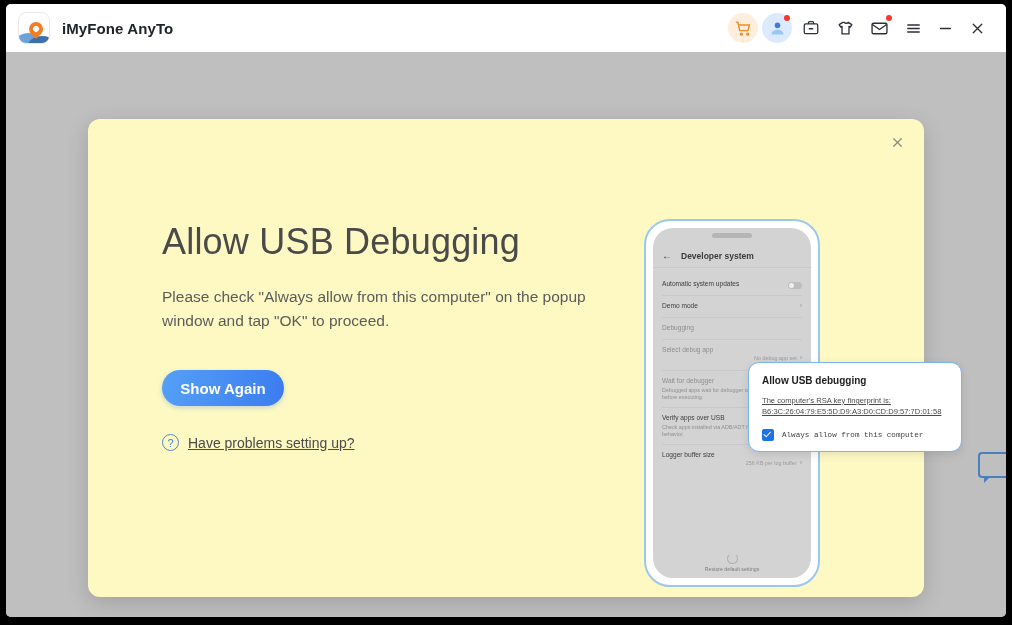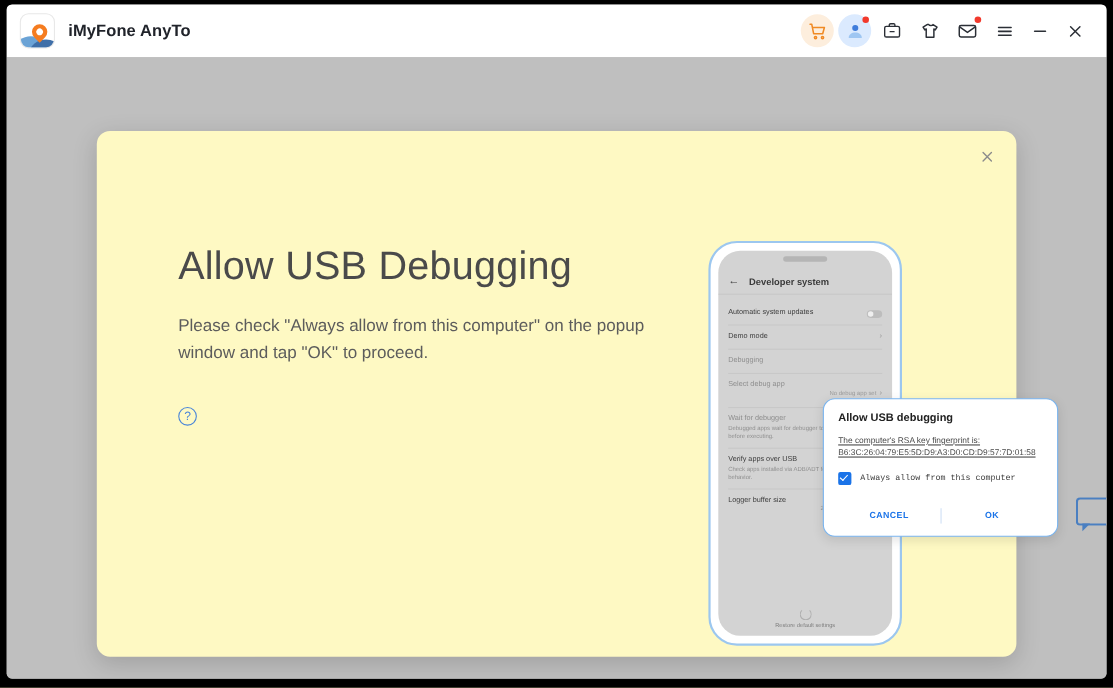--- a/index.html
+++ b/index.html
@@ -350,6 +350,7 @@
       <div class="copy">
         <h1 class="headline">Allow USB Debugging</h1>
         <p class="sub">Please check "Always allow from this computer" on the popup window and tap "OK" to proceed.</p>
+        <button class="btn-show">Show Again</button>
         <div class="help-row">
           <span class="help-circle">?</span>
         </div>

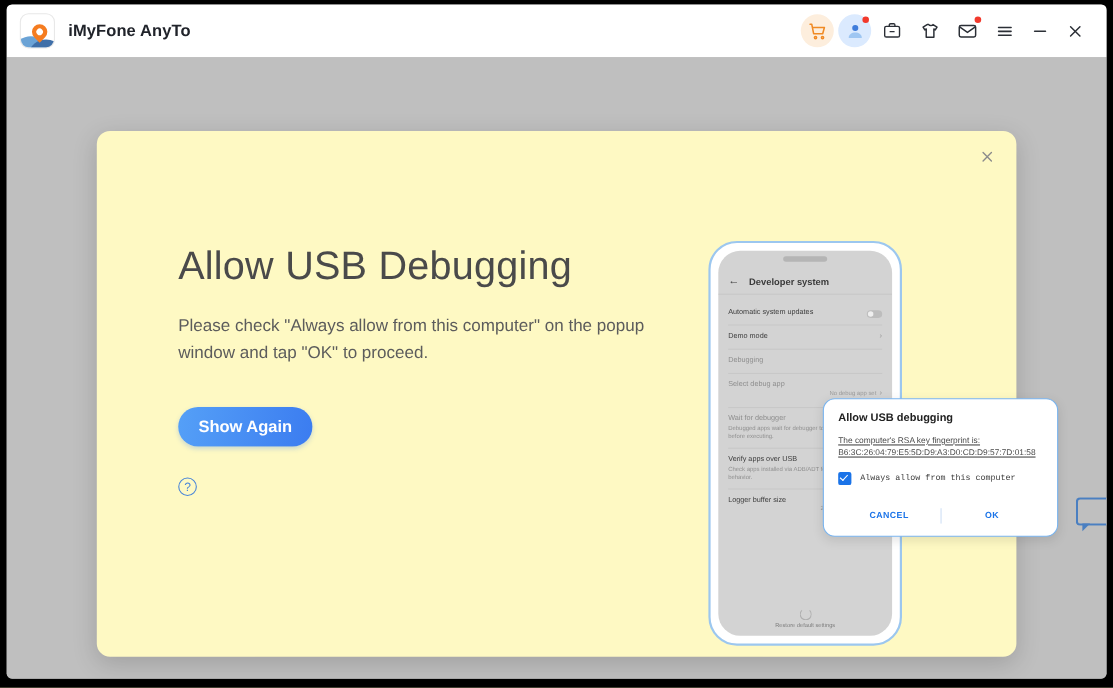--- a/index.html
+++ b/index.html
@@ -353,6 +353,7 @@
         <button class="btn-show">Show Again</button>
         <div class="help-row">
           <span class="help-circle">?</span>
+          <span class="help-text">Have problems setting up?</span>
         </div>
       </div>
 

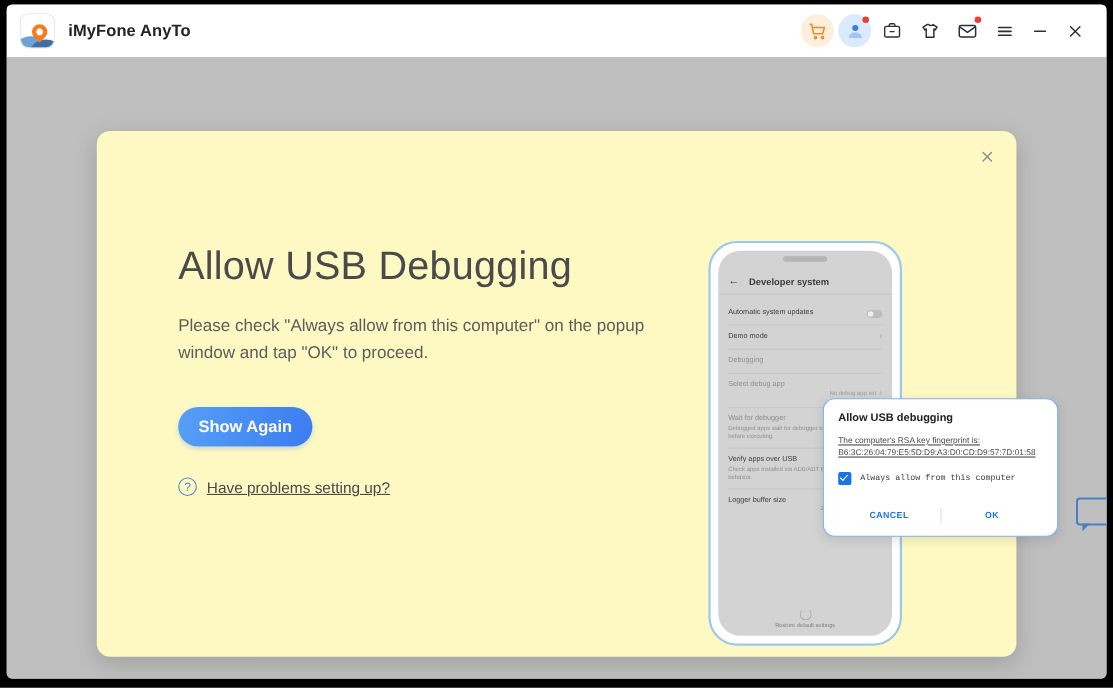--- a/index.html
+++ b/index.html
@@ -422,11 +422,6 @@
             <span class="adb-check-label">Always allow from this computer</span>
           </div>
 
-          <div class="adb-actions">
-            <span class="adb-btn">CANCEL</span>
-            <span class="adb-sep"></span>
-            <span class="adb-btn">OK</span>
-          </div>
         </div>
       </div>
 

